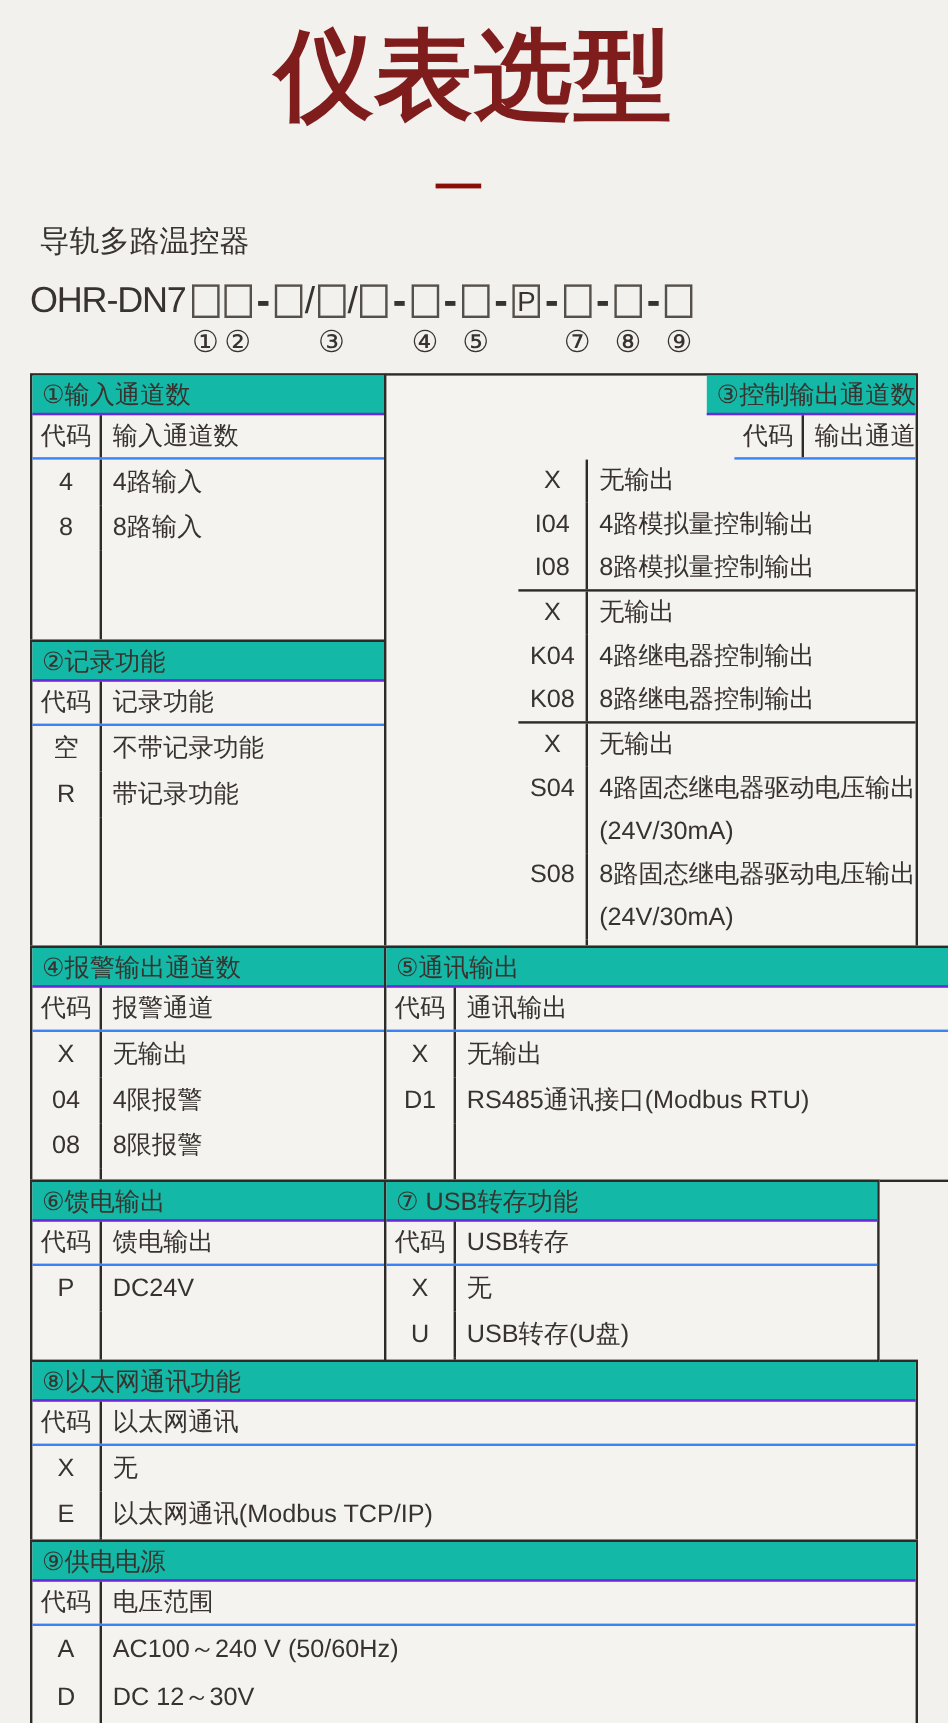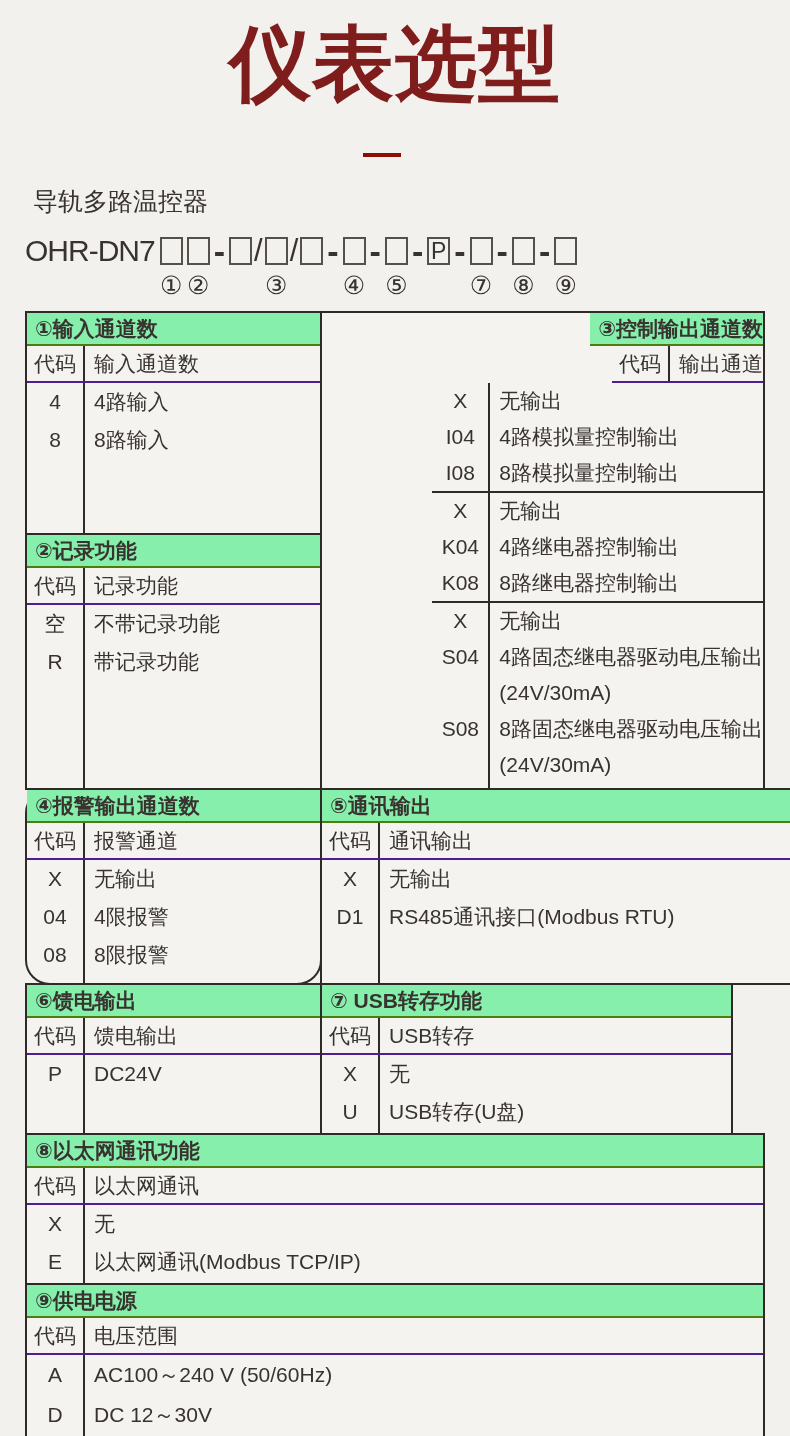--- a/index.html
+++ b/index.html
@@ -48,9 +48,9 @@
   }
   .sec-title {
     flex:none; box-sizing:border-box; height:33px;
-    background:#86efac; border-bottom:2px solid #4d7c0f;
+    background:#14b8a6; border-bottom:2px solid #6d28d9;
     display:flex; align-items:center; padding-left:8px;
-    font-size:21px; white-space:nowrap;font-weight:bold;
+    font-size:21px; white-space:nowrap;
   }
   .colhead { flex:none; box-sizing:border-box; height:37px; border-bottom:2px solid #4c1d95; display:flex; font-size:21px; }
   .cellcode {

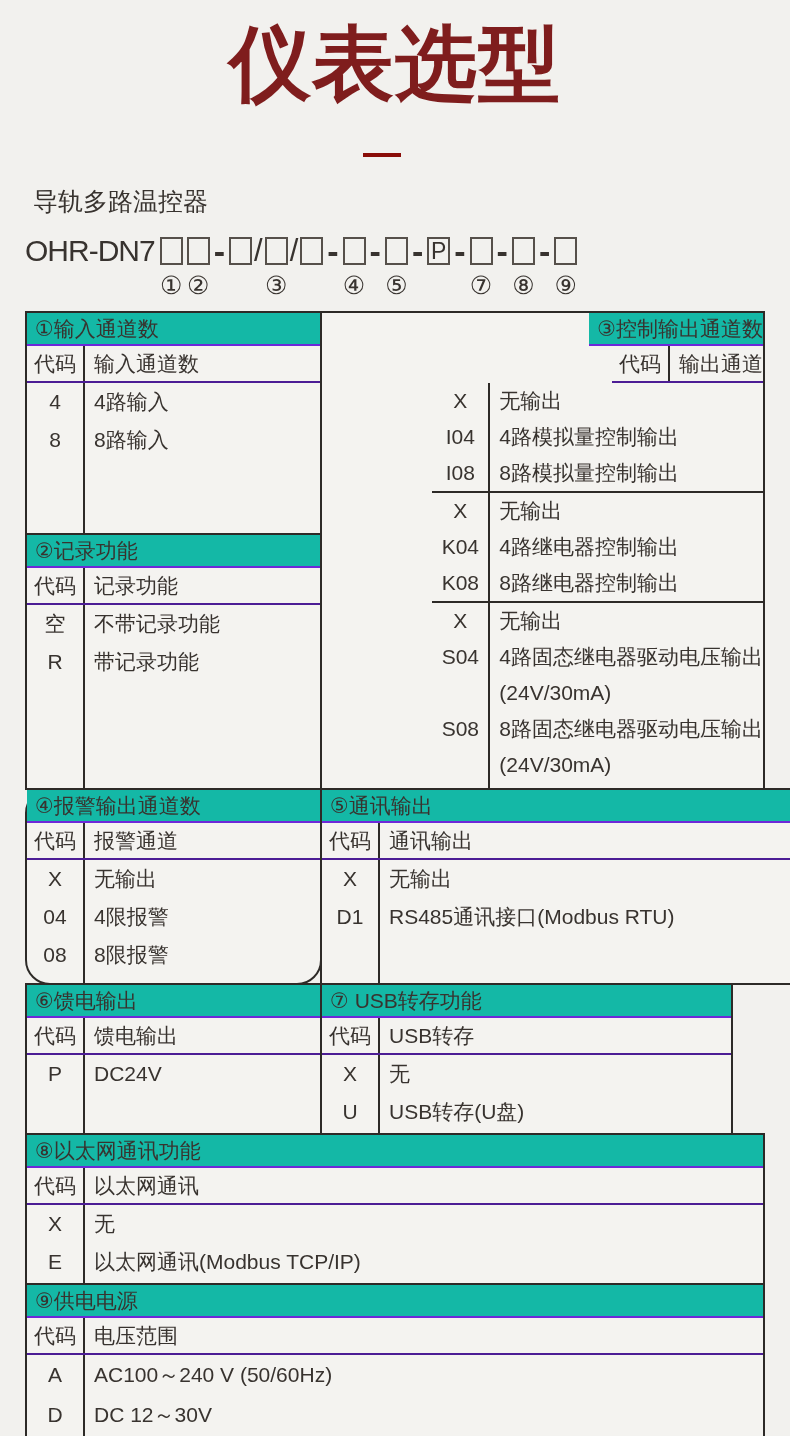--- a/index.html
+++ b/index.html
@@ -52,7 +52,7 @@
     display:flex; align-items:center; padding-left:8px;
     font-size:21px; white-space:nowrap;
   }
-  .colhead { flex:none; box-sizing:border-box; height:37px; border-bottom:2px solid #4c1d95; display:flex; font-size:21px; }
+  .colhead { flex:none; box-sizing:border-box; height:37px; border-bottom:2px solid #3b82f6; display:flex; font-size:21px; }
   .cellcode {
     box-sizing:border-box; width:58px; flex:none;
     border-right:2px solid #2d2a27;

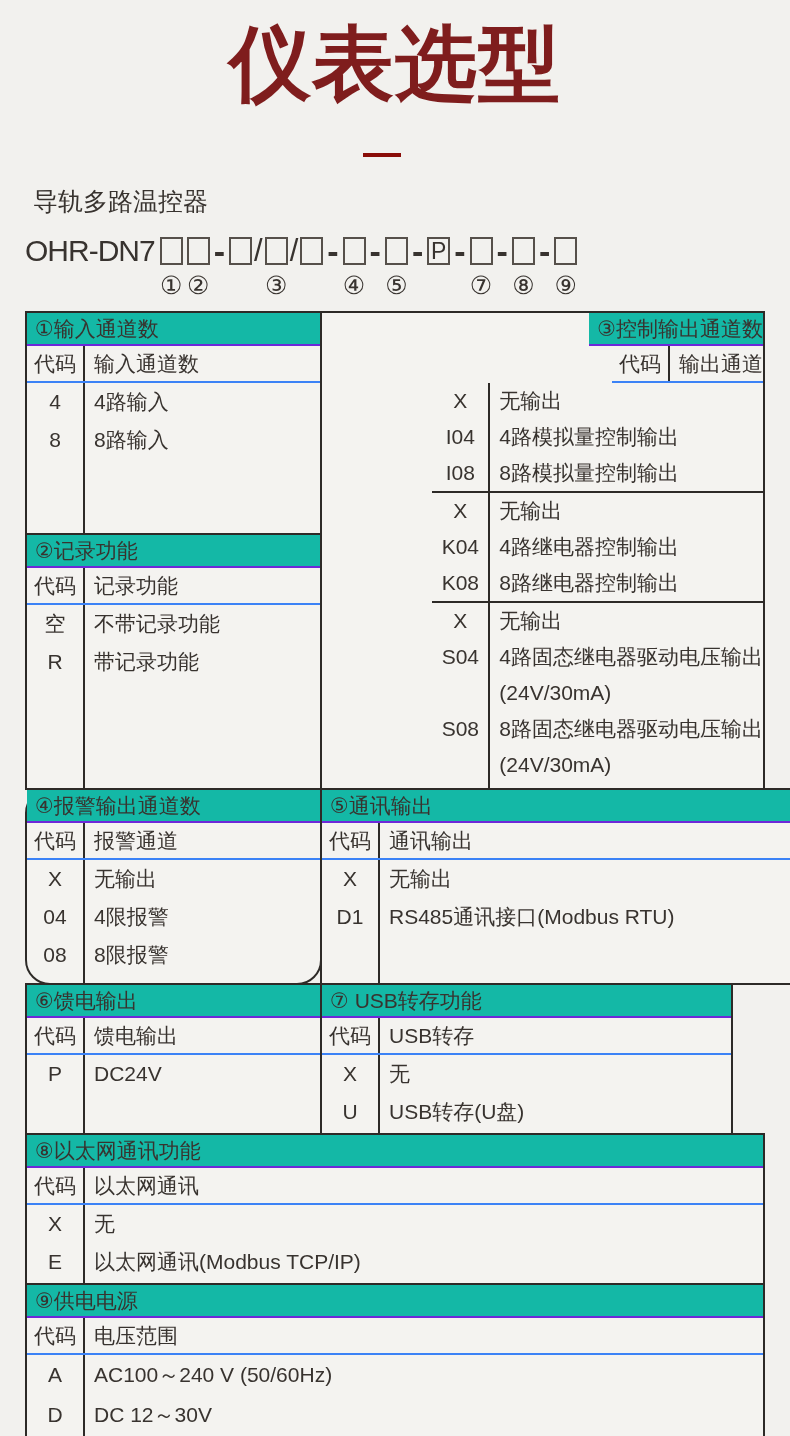--- a/index.html
+++ b/index.html
@@ -75,7 +75,7 @@
   .sec-s3 { width:445px; flex:none; margin-left:-2px; height:479px;align-items:flex-end; }
   .sec-s3 .row { min-height:36px; }
   .trowB { margin-top:-2px; height:197px; }
-  .sec-s4 { width:297px; flex:none; height:197px;border-radius:25px; }
+  .sec-s4 { width:297px; flex:none; height:197px; }
   .sec-s5 { width:532px; flex:none; margin-left:-2px; height:197px; }
   .trowC { margin-top:-2px; height:152px; }
   .sec-s6 { width:297px; flex:none; height:152px; }

